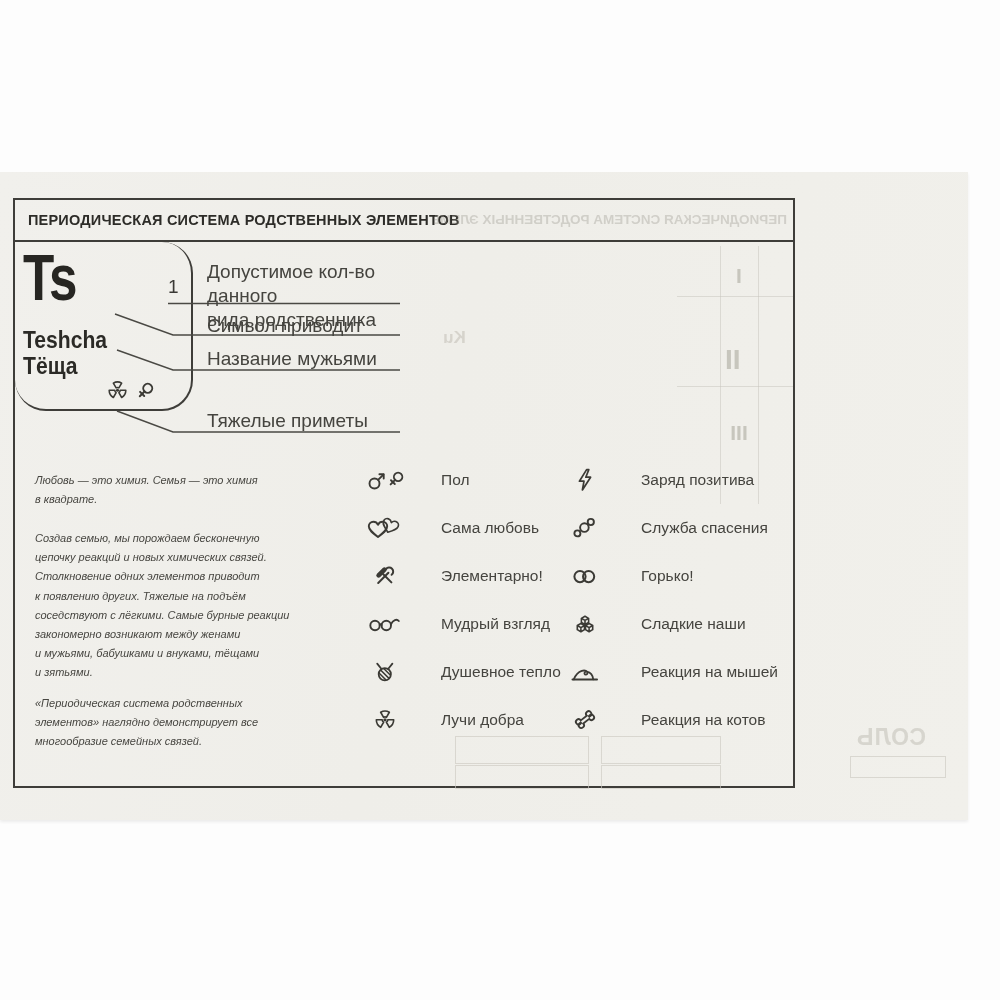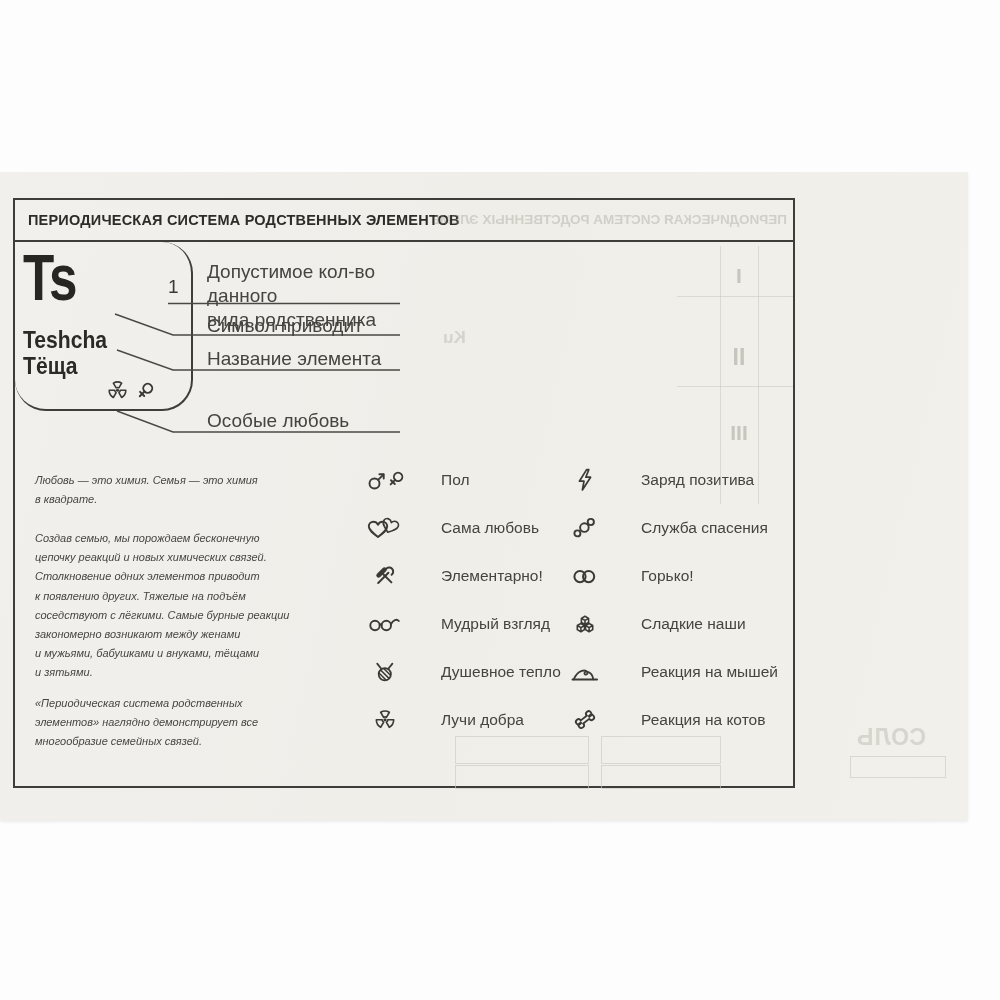--- a/index.html
+++ b/index.html
@@ -91,7 +91,7 @@
       <div class="callout" style="left:192px;top:60px;width:210px">Допустимое кол-во данного
 вида родственника</div>
       <div class="callout" style="left:192px;top:114px">Символ приводит</div>
-      <div class="callout" style="left:192px;top:147px">Название элемента</div>
+      <div class="callout" style="left:192px;top:147px">Название мужьями</div>
       <div class="callout" style="left:192px;top:209px">Особые любовь</div>
 
       <div class="para" style="top:271px">Любовь — это химия. Семья — это химия

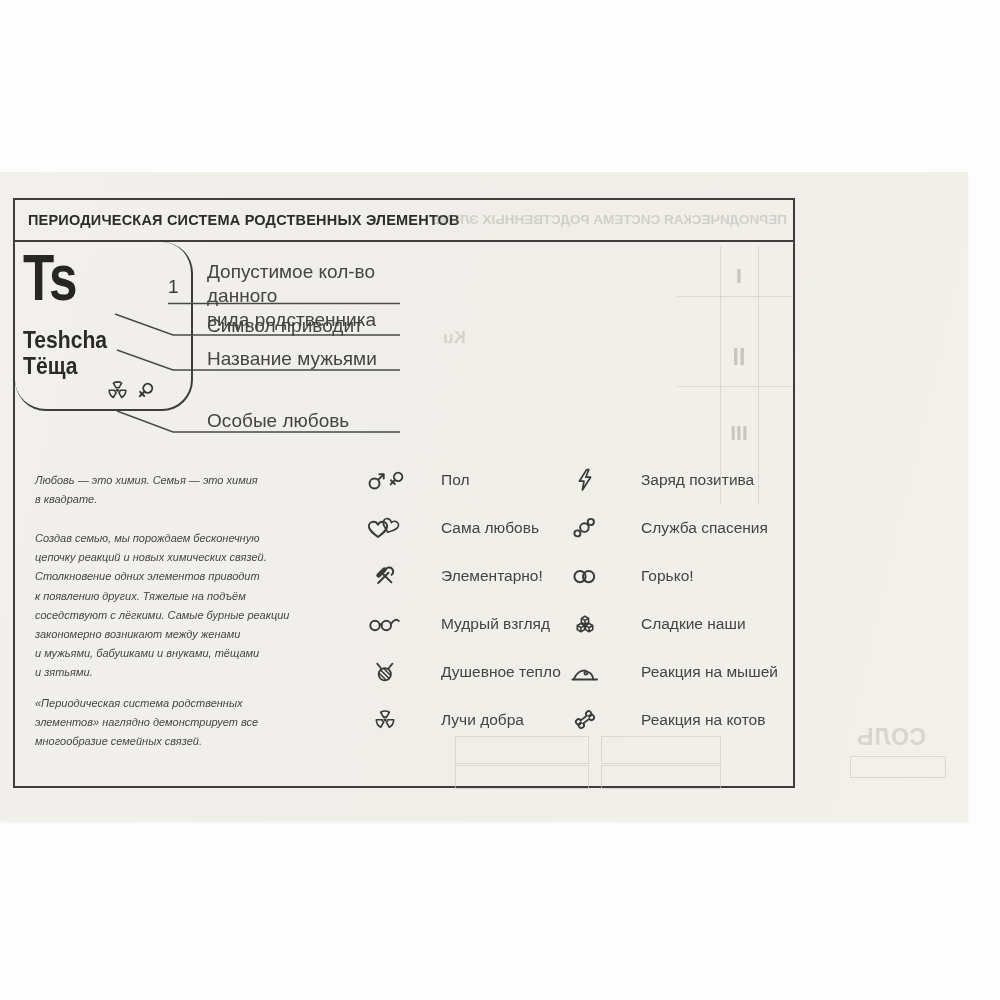--- a/index.html
+++ b/index.html
@@ -284,7 +284,7 @@
       <div class="gline" style="left:662px;top:96px;width:116px;height:1px"></div>
       <div class="gline" style="left:662px;top:186px;width:116px;height:1px"></div>
       <div class="ghost" style="left:710px;top:64px;width:28px;text-align:center;font-size:21px">I</div>
-      <div class="ghost" style="left:710px;top:144px;width:28px;text-align:center;font-size:23px">II</div>
+      <div class="ghost" style="left:710px;top:144px;width:28px;font-size:28px">II</div>
       <div class="ghost" style="left:710px;top:221px;width:28px;text-align:center;font-size:21px">III</div>
       <div class="ghost mirror" style="left:428px;top:128px;font-size:17px;color:rgba(196,194,185,.6)">Ku</div>
       <div class="gbox" style="left:440px;top:536px;width:132px;height:26px"></div>

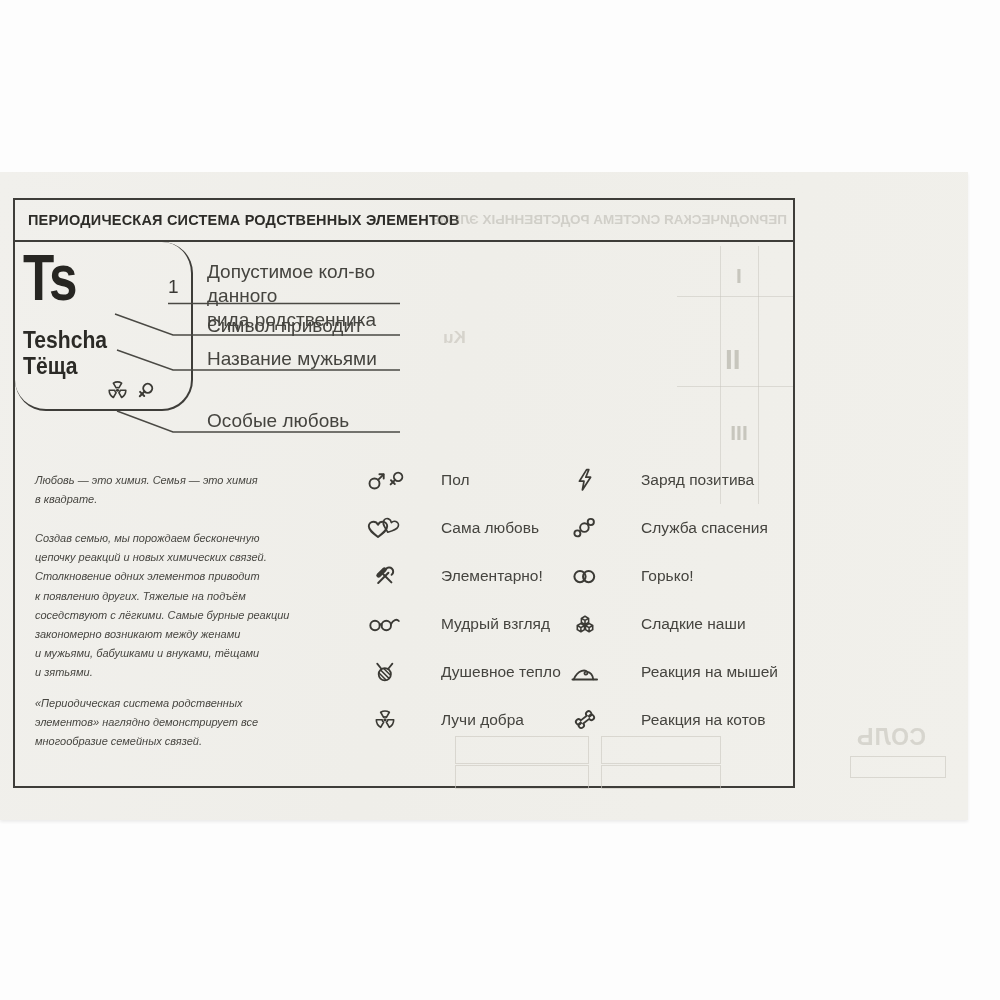--- a/index.html
+++ b/index.html
@@ -92,7 +92,7 @@
 вида родственника</div>
       <div class="callout" style="left:192px;top:114px">Символ приводит</div>
       <div class="callout" style="left:192px;top:147px">Название мужьями</div>
-      <div class="callout" style="left:192px;top:209px">Особые любовь</div>
+      <div class="callout" style="left:192px;top:209px">Тяжелые приметы</div>
 
       <div class="para" style="top:271px">Любовь — это химия. Семья — это химия
 в квадрате.</div>

